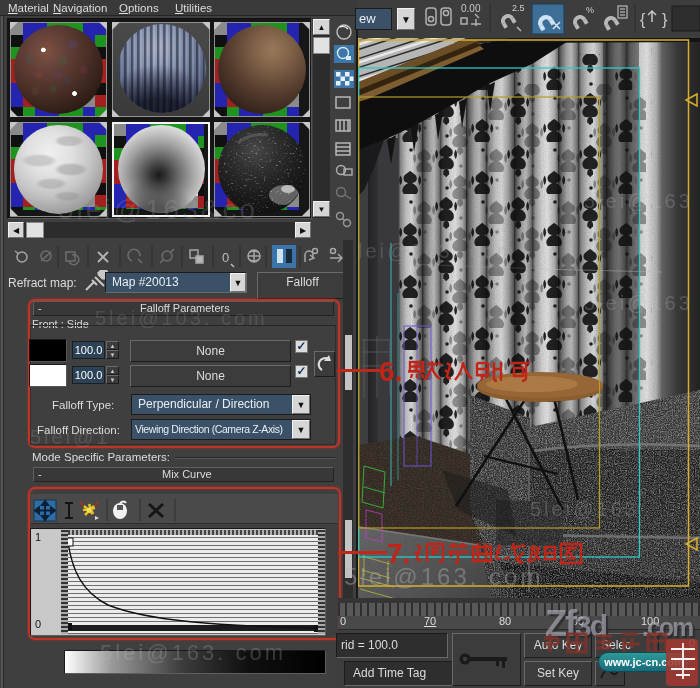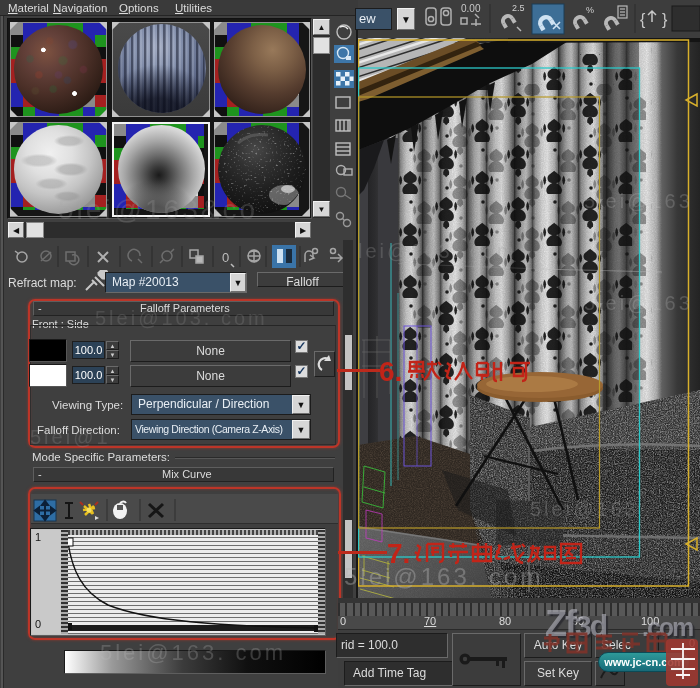--- a/index.html
+++ b/index.html
@@ -325,7 +325,7 @@
 </svg>
 <div class="abs bluefield" style="left:105px;top:272px;width:142px;height:21px;border:1px solid;border-color:#1c1c1c #6a6a6a #6a6a6a #1c1c1c;font-size:12px;line-height:19px;padding-left:6px;">Map #20013</div>
 <div class="abs arrowbtn" style="left:230px;top:273px;width:16px;height:19px;font-size:9px;line-height:19px;">▼</div>
-<div class="abs raised txt" style="left:257px;top:272px;width:91px;height:15px;text-align:center;line-height:19px;">Falloff</div>
+<div class="abs raised txt" style="left:257px;top:272px;width:91px;height:27px;text-align:center;line-height:19px;">Falloff</div>
 
 <div class="abs" style="left:28px;top:299px;width:312px;height:149px;border:2px solid #bc3528;border-radius:7px;box-shadow:0 0 3px rgba(188,53,40,.7), inset 0 0 3px rgba(188,53,40,.5);"></div>
 

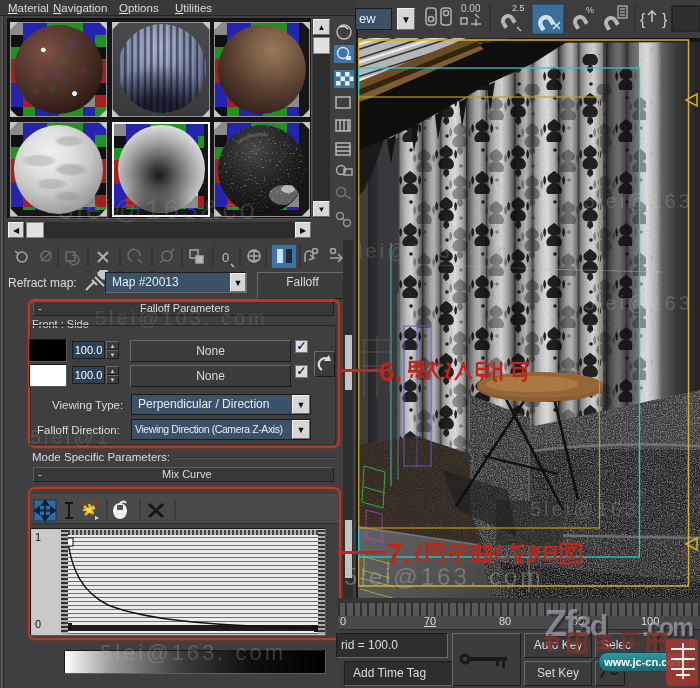--- a/index.html
+++ b/index.html
@@ -356,7 +356,7 @@
       <path d="M15,4 l2,6 l-7,0 z" fill="#ddd"></path>
     </svg>
 
-<div class="abs txt" style="left:52px;top:399px;font-size:11.5px;">Viewing Type:</div>
+<div class="abs txt" style="left:52px;top:399px;font-size:11.5px;">Falloff Type:</div>
 <div class="abs bluefield" style="left:131px;top:394px;width:180px;height:21px;border:1px solid #1c1c1c;font-size:12px;line-height:19px;padding-left:6px;">Perpendicular / Direction</div>
 <div class="abs arrowbtn" style="left:292px;top:395px;width:18px;height:19px;font-size:9px;line-height:19px;">▼</div>
 

